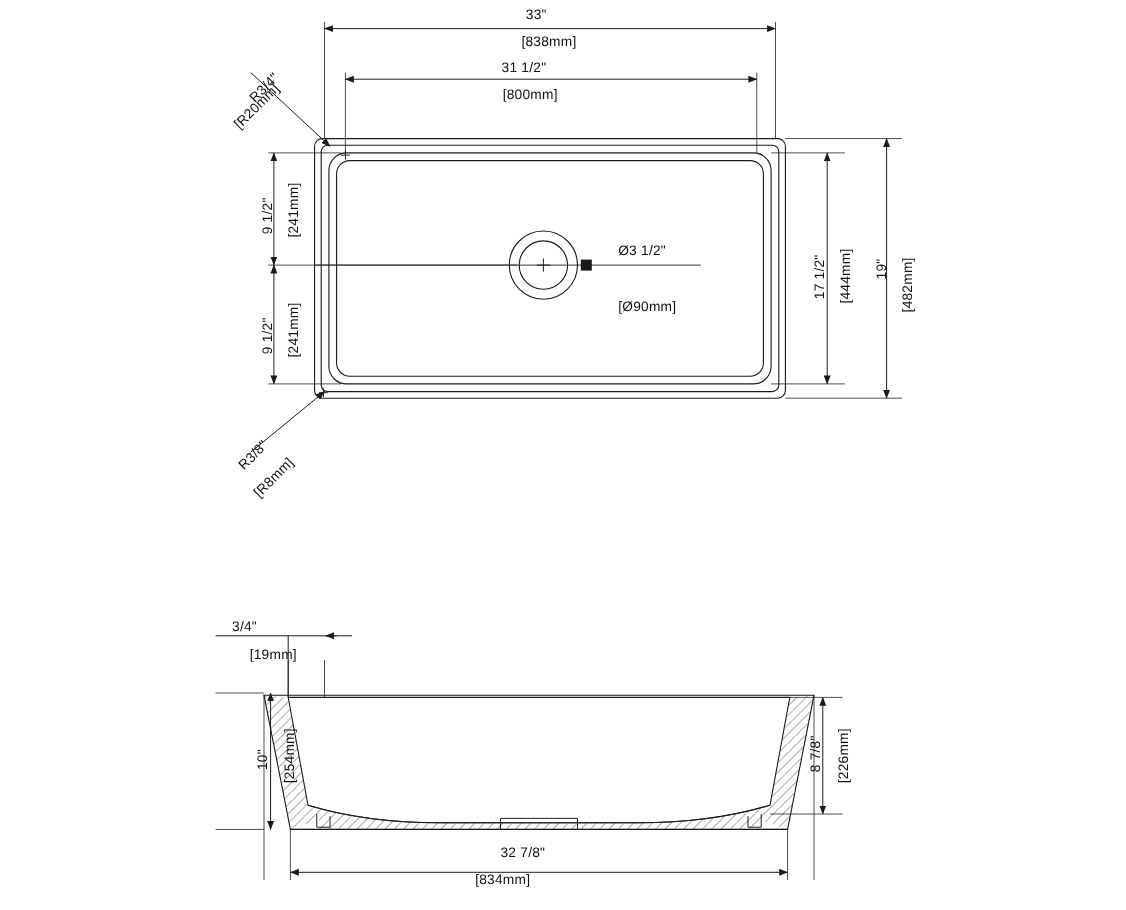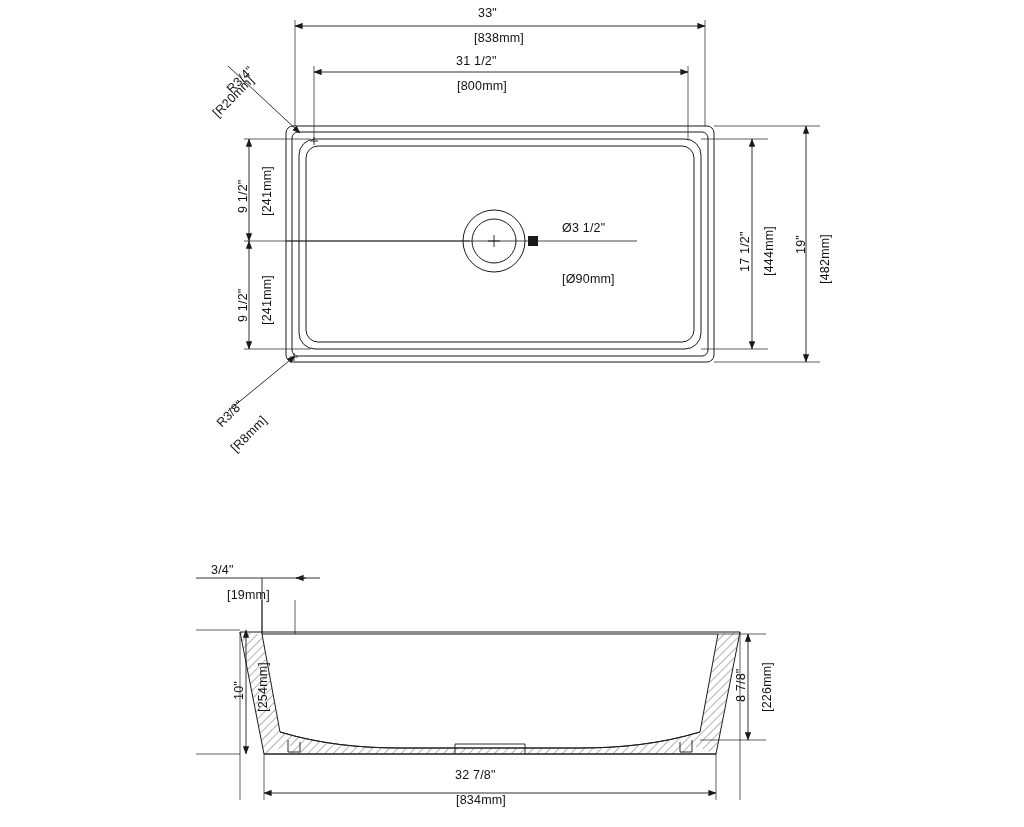--- a/index.html
+++ b/index.html
@@ -213,7 +213,7 @@
   <div class="dimtext vert rot90" style="left:760px; top:712px;">[226mm]</div>
 
   <div class="dimtext" style="left:455px; top:768px;">32 7/8"</div>
-  <div class="dimtext" style="left:456px; top:793px;">[834mm]</div>
+  <div class="dimtext" style="left:432px; top:793px;">[834mm]</div>
 
 </div>
 

